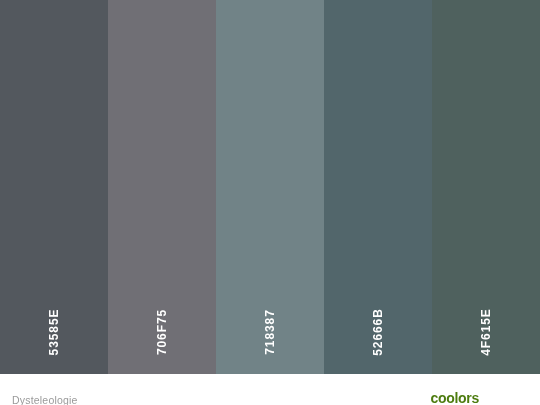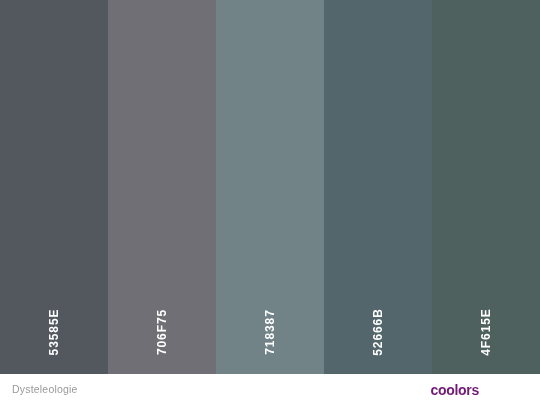--- a/index.html
+++ b/index.html
@@ -63,7 +63,7 @@
     width: 490px;
     background: #ffffff;
     display: flex;
-    align-items: center;
+    align-items: flex-end;
     justify-content: space-between;
     padding: 0 11px 0 12px;
     box-sizing: border-box;

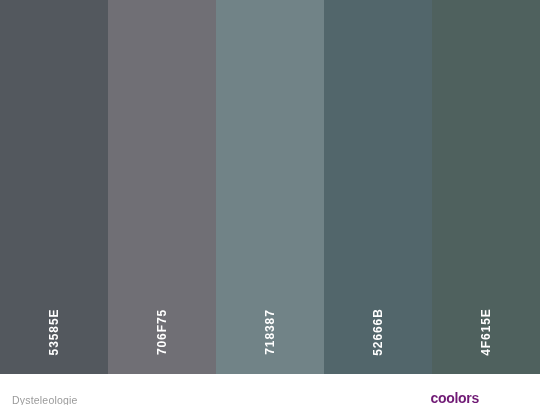--- a/index.html
+++ b/index.html
@@ -117,7 +117,7 @@
 
   <div class="footer" style="background-color: rgb(255, 255, 255);">
     <span class="palette-name">Dysteleologie</span>
-    <span class="brand-logo" style="color: #701a75;">coolors</span>
+    <span class="brand-logo" style="color: #4d7c0f;">coolors</span>
   </div>
 
 </div>

